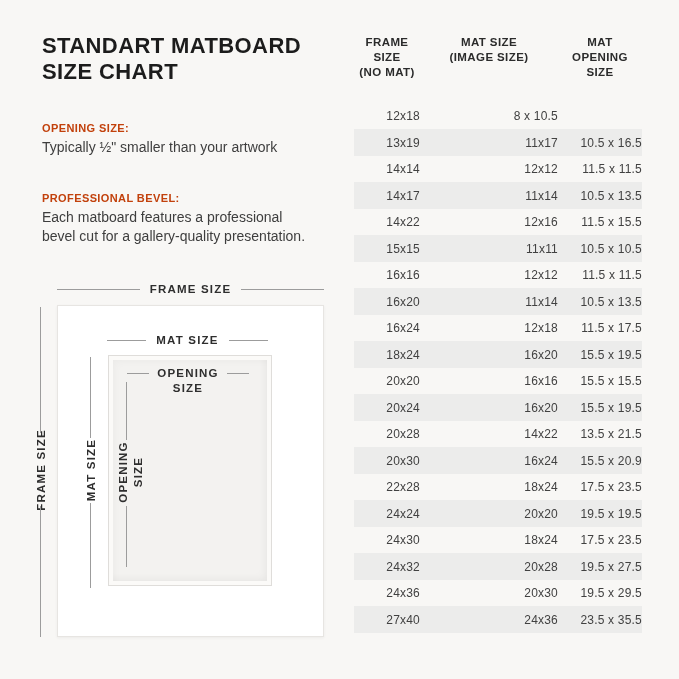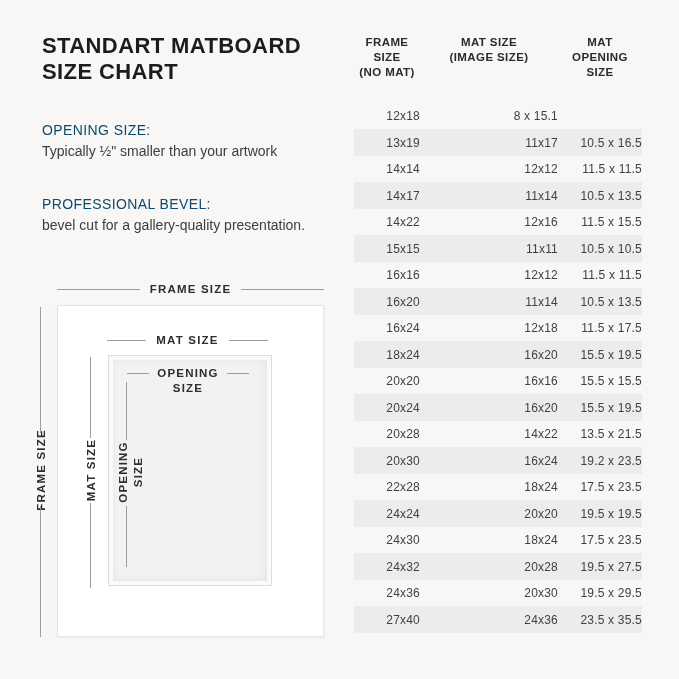--- a/index.html
+++ b/index.html
@@ -158,7 +158,7 @@
     <div class="tbody">
         <div class="trow">
           <div class="tcell">12x18</div>
-          <div class="tcell">8 x 15.1</div>
+          <div class="tcell">8 x 10.5</div>
         </div>
         <div class="trow">
           <div class="tcell">13x19</div>

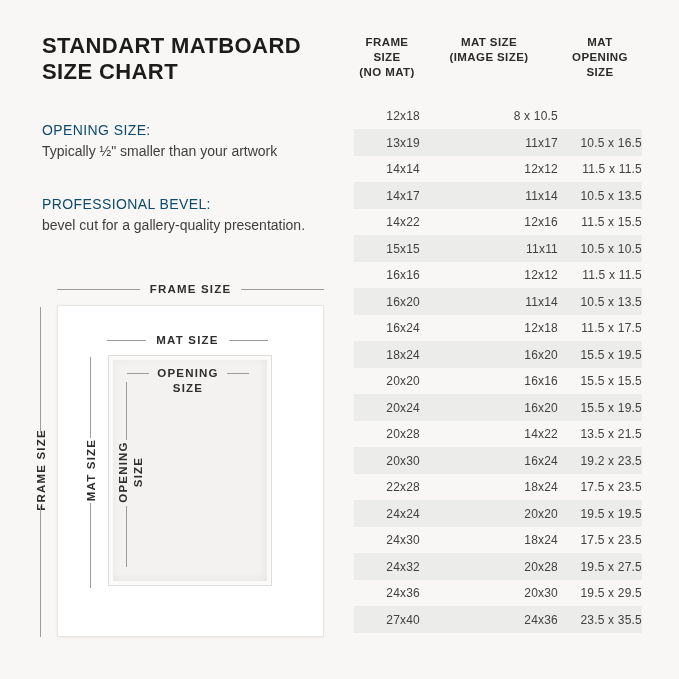--- a/index.html
+++ b/index.html
@@ -21,7 +21,7 @@
   .section { margin-top:36px; }
   .section + .section { }
   .section-heading {
-    font-size:14px; font-weight:400; letter-spacing:.4px; color:#0c4a6e;
+    font-size:11px; font-weight:700; letter-spacing:.4px; color:#c2410c;
     margin-bottom:4px;
   }
   .section-body { font-size:14px; color:#3e3e3e; line-height:1.33; }

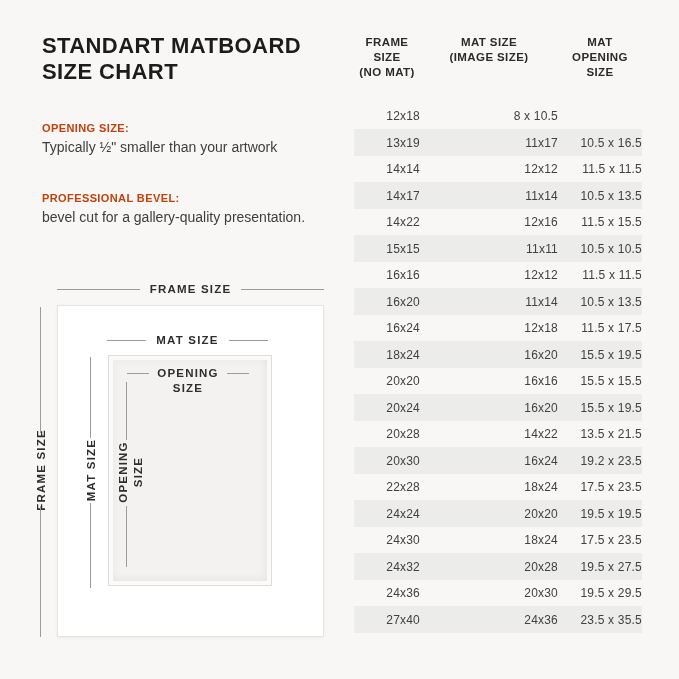--- a/index.html
+++ b/index.html
@@ -93,6 +93,7 @@
     <div class="section">
       <div class="section-heading">PROFESSIONAL BEVEL:</div>
       <div class="section-body">
+        <div>Each matboard features a professional</div>
         <div>bevel cut for a gallery-quality presentation.</div>
       </div>
     </div>

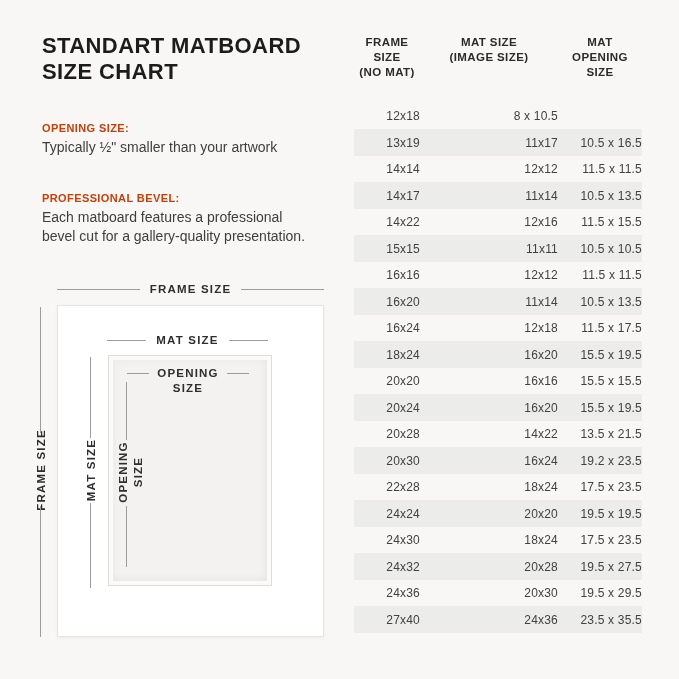--- a/index.html
+++ b/index.html
@@ -224,7 +224,7 @@
         <div class="trow">
           <div class="tcell">20x30</div>
           <div class="tcell">16x24</div>
-          <div class="tcell">19.2 x 23.5</div>
+          <div class="tcell">15.5 x 20.9</div>
         </div>
         <div class="trow">
           <div class="tcell">22x28</div>

